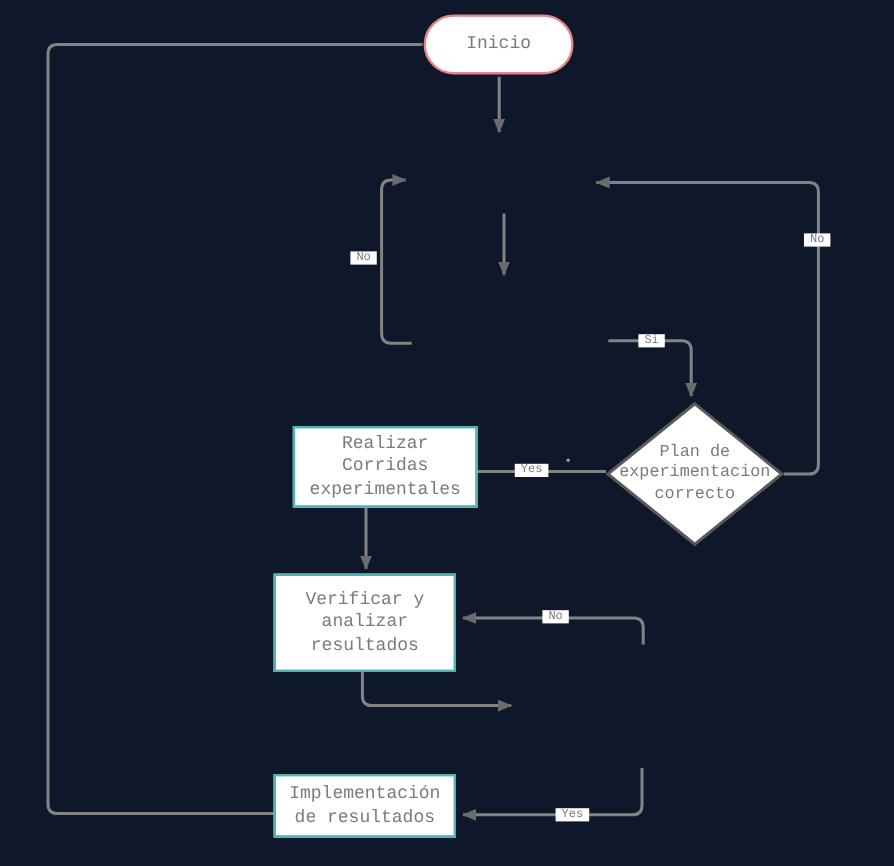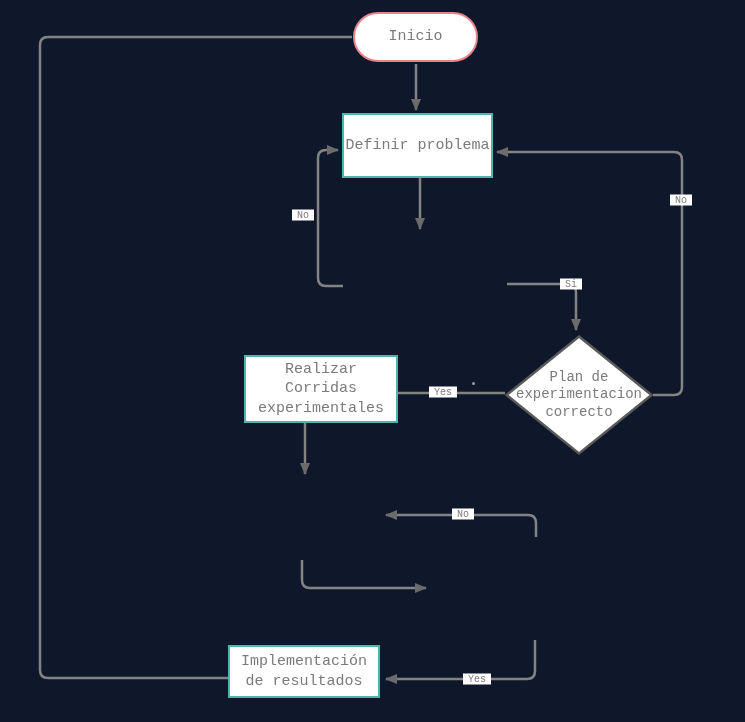--- a/index.html
+++ b/index.html
@@ -72,7 +72,6 @@
 
   <div class="node terminator" style="left:353px;top:12px;width:125px;height:50px;">Inicio</div>
 
-  <div class="node process" style="left:342px;top:113px;width:151px;height:65px;">Definir problema</div>
 
 
   <div class="node decision" style="left:505px;top:335px;width:148px;height:120px;">

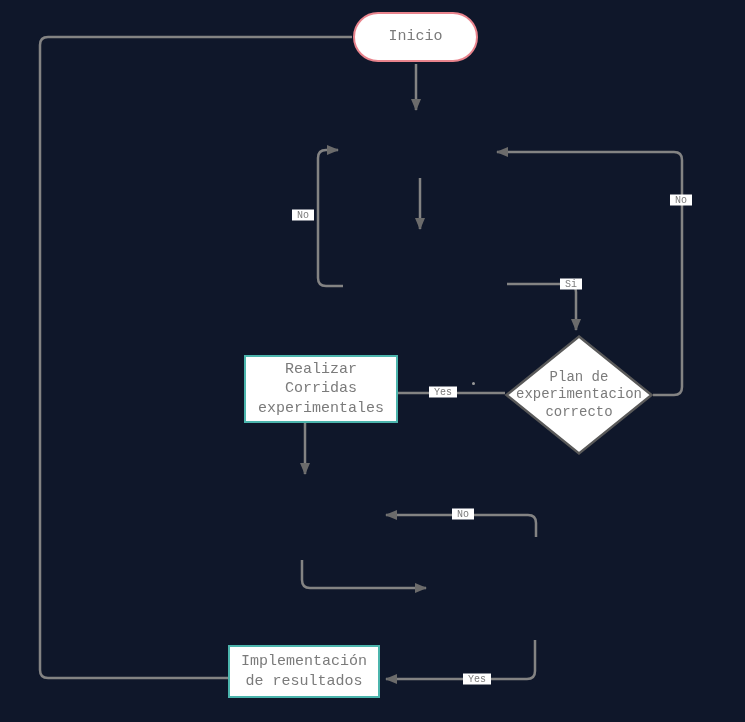--- a/index.html
+++ b/index.html
@@ -92,7 +92,7 @@
 de resultados</div>
 
   <span class="edge-label" style="left:303px;top:215px;">No</span>
-  <span class="edge-label" style="left:571px;top:284px;">Si</span>
+  <span class="edge-label" style="left:543px;top:284px;">Si</span>
   <span class="edge-label" style="left:681px;top:200px;">No</span>
   <span class="edge-label" style="left:443px;top:392px;">Yes</span>
   <span class="edge-label" style="left:463px;top:514px;">No</span>

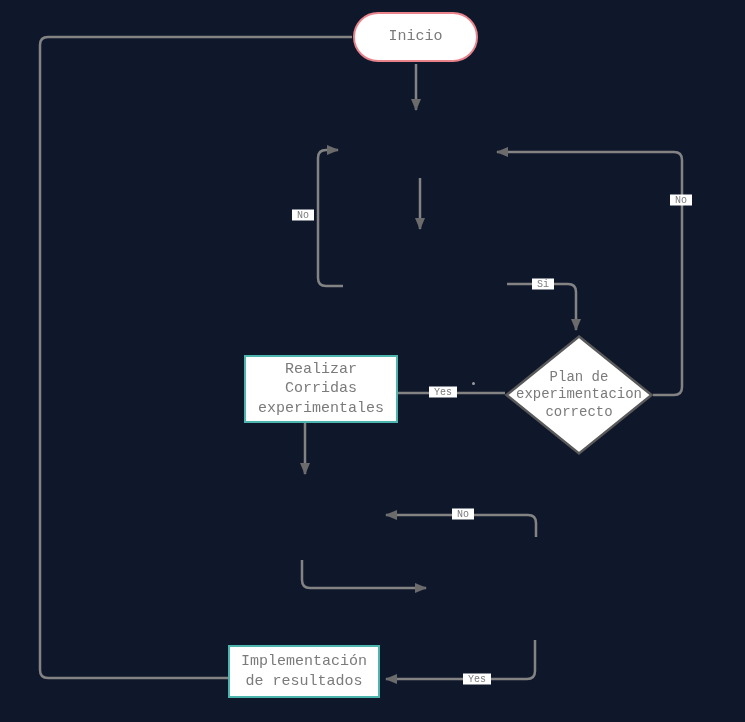--- a/index.html
+++ b/index.html
@@ -86,6 +86,9 @@
   <div class="node process" style="left:244px;top:355px;width:154px;height:68px;">Realizar Corridas
 experimentales</div>
 
+  <div class="node process" style="left:228px;top:478px;width:152px;height:82px;">Verificar y
+analizar
+resultados</div>
 
 
   <div class="node process" style="left:228px;top:645px;width:152px;height:53px;">Implementación

